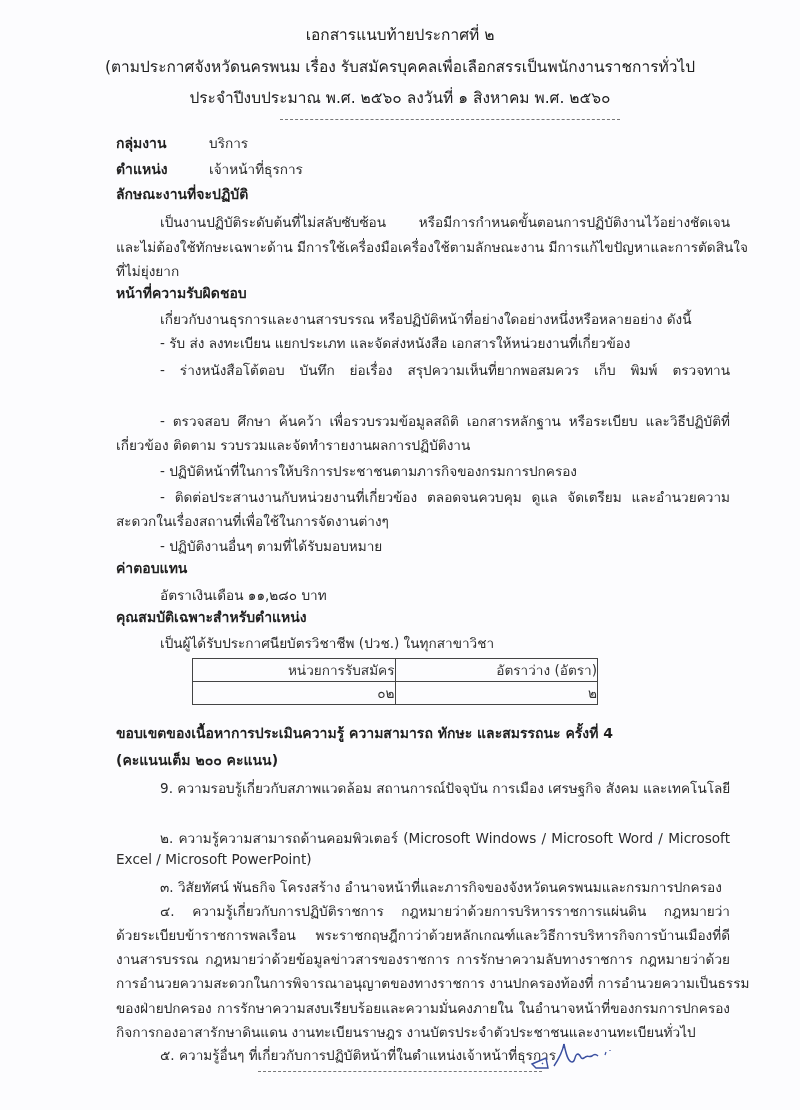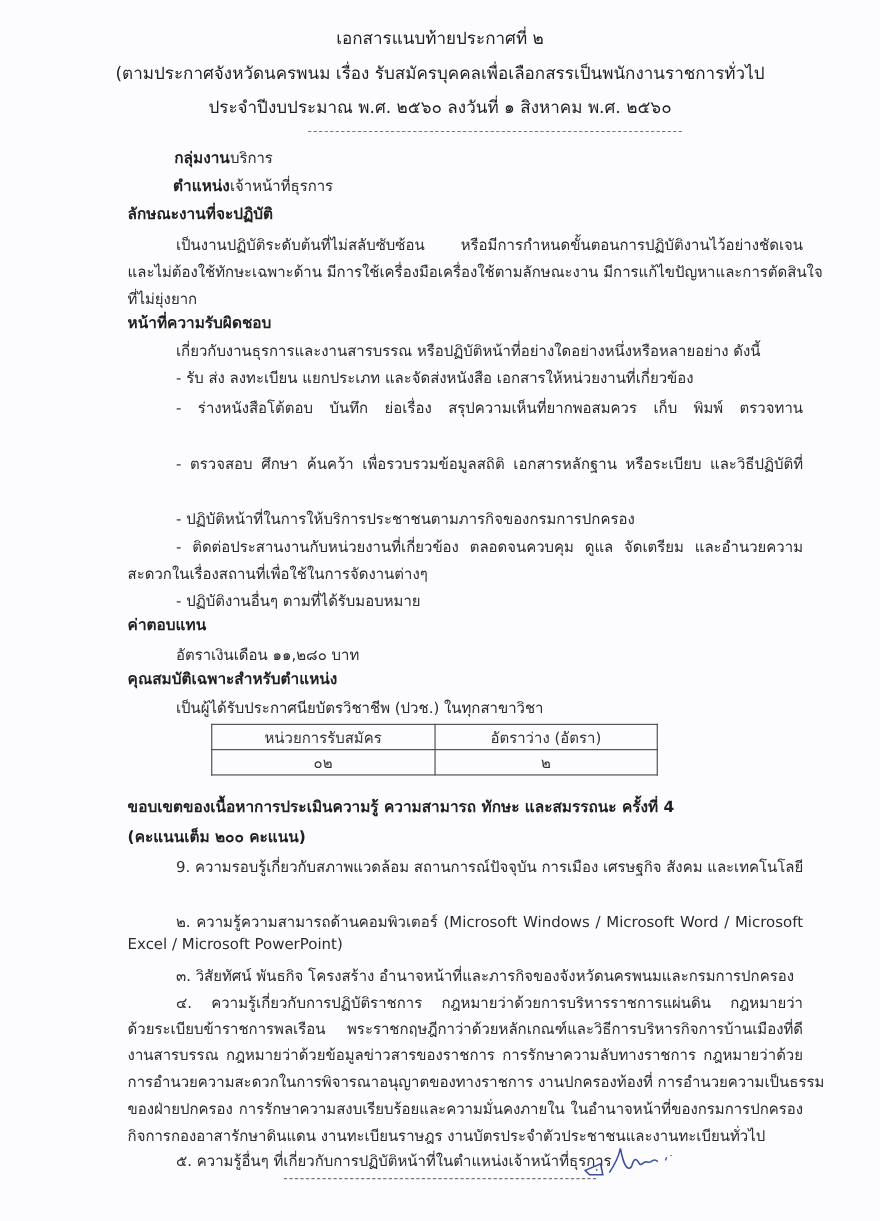--- a/index.html
+++ b/index.html
@@ -12,7 +12,7 @@
     .dash { position: absolute; border-top: 1px dashed #777; height: 0; }
     .ln { position: absolute; white-space: nowrap; font-size: 13.6px; color: #2b2b2b; }
     .hd { position: absolute; white-space: nowrap; font-size: 14px; font-weight: bold; color: #1f1f1f; }
-    .lbl { font-weight: bold; font-size: 14px; color: #1f1f1f; display: inline-block; width: 93px; text-align: right; }
+    .lbl { font-weight: bold; font-size: 14px; color: #1f1f1f; display: inline-block; width: 93px; }
     .justify { text-align: justify; text-align-last: justify; }
     table.vac { position: absolute; left: 192px; top: 646px; width: 406px; border-collapse: collapse; font-size: 13.6px; color: #333; }
     table.vac td, table.vac th { border: 1.3px solid #444; text-align: center; font-weight: normal; height: 22px; padding: 0; }

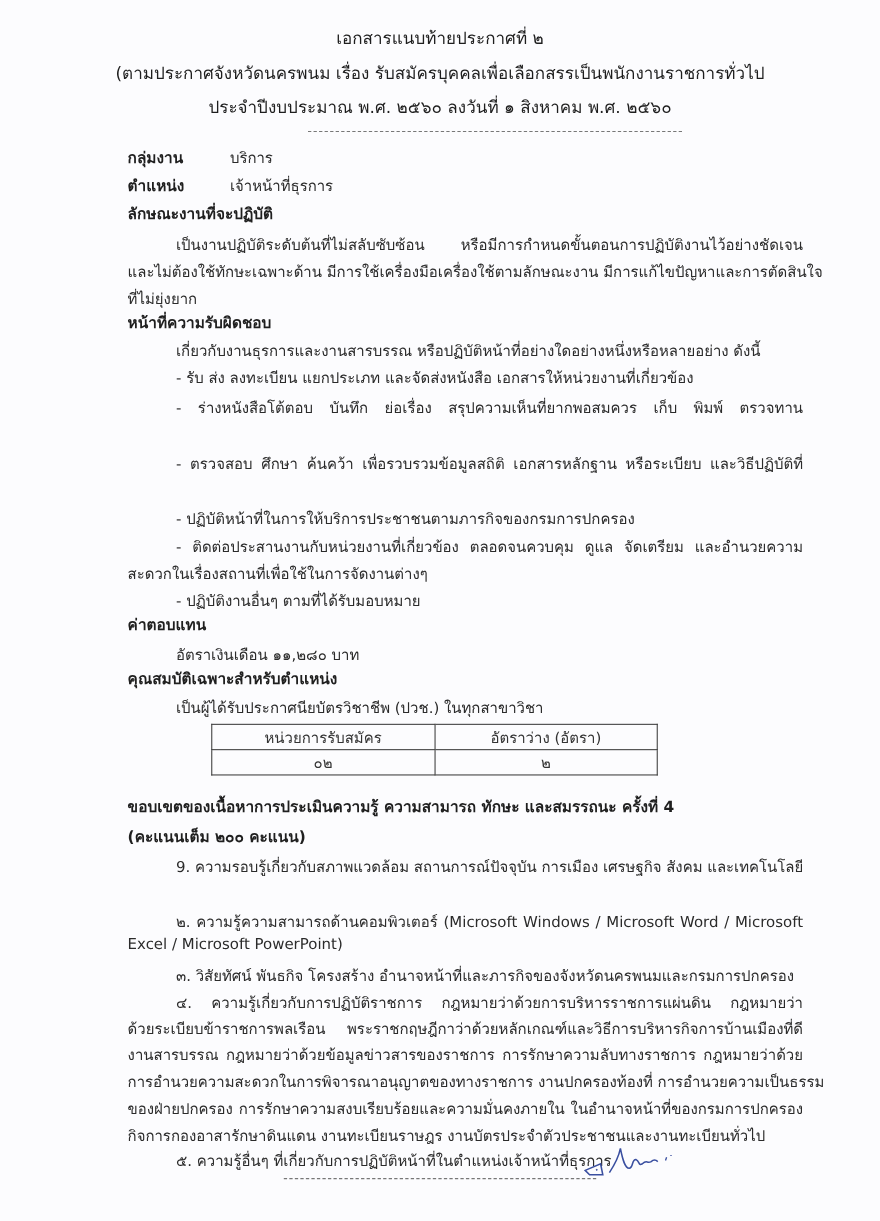--- a/index.html
+++ b/index.html
@@ -47,6 +47,7 @@
   <div class="ln" style="left:160px; top:320px;">- รับ ส่ง ลงทะเบียน แยกประเภท และจัดส่งหนังสือ เอกสารให้หน่วยงานที่เกี่ยวข้อง</div>
   <div class="ln justify" style="left:160px; top:347px; width:570px;">- ร่างหนังสือโต้ตอบ บันทึก ย่อเรื่อง สรุปความเห็นที่ยากพอสมควร เก็บ พิมพ์ ตรวจทาน</div>
   <div class="ln justify" style="left:160px; top:398px; width:570px;">- ตรวจสอบ ศึกษา ค้นคว้า เพื่อรวบรวมข้อมูลสถิติ เอกสารหลักฐาน หรือระเบียบ และวิธีปฏิบัติที่</div>
+  <div class="ln" style="left:116px; top:422px;">เกี่ยวข้อง ติดตาม รวบรวมและจัดทำรายงานผลการปฏิบัติงาน</div>
   <div class="ln" style="left:160px; top:448px;">- ปฏิบัติหน้าที่ในการให้บริการประชาชนตามภารกิจของกรมการปกครอง</div>
   <div class="ln justify" style="left:160px; top:474px; width:570px;">- ติดต่อประสานงานกับหน่วยงานที่เกี่ยวข้อง ตลอดจนควบคุม ดูแล จัดเตรียม และอำนวยความ</div>
   <div class="ln" style="left:116px; top:498px;">สะดวกในเรื่องสถานที่เพื่อใช้ในการจัดงานต่างๆ</div>

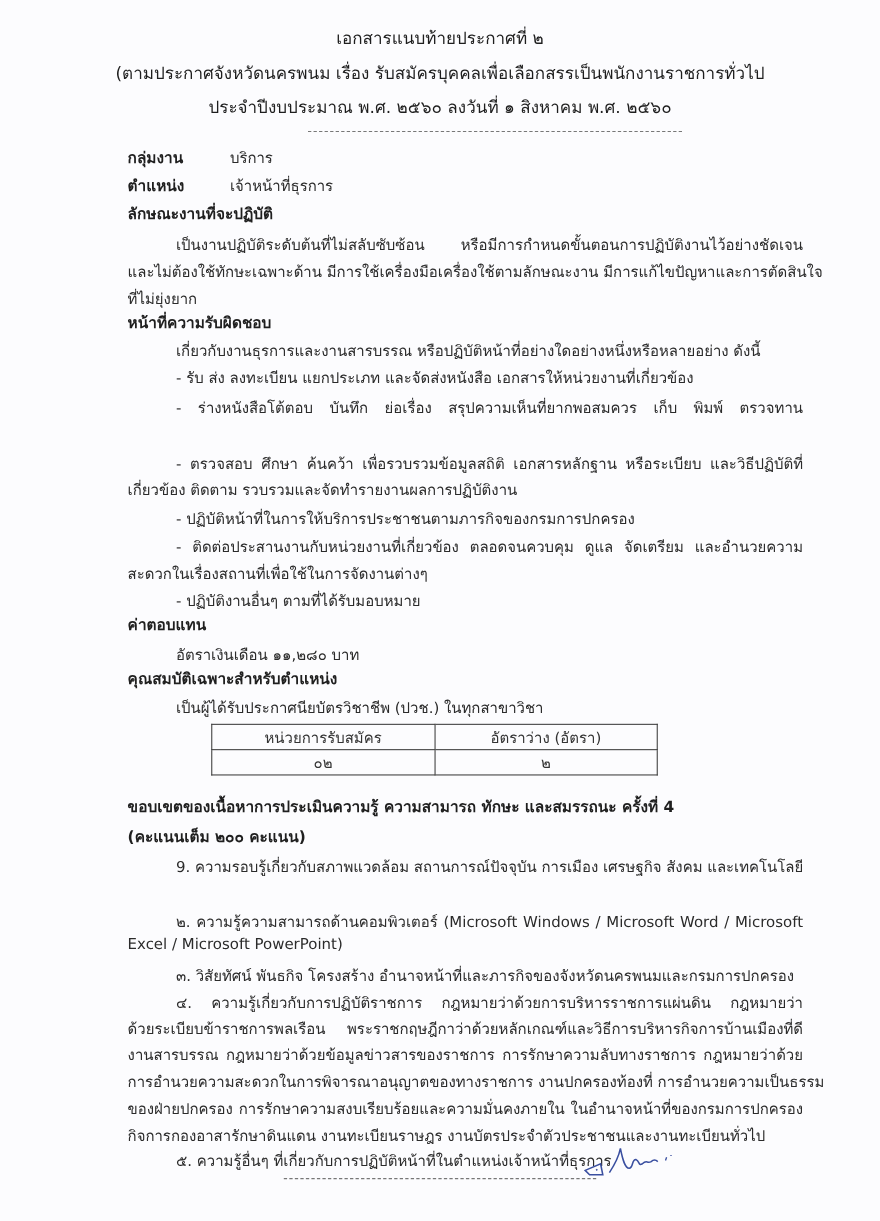--- a/index.html
+++ b/index.html
@@ -15,7 +15,7 @@
     .lbl { font-weight: bold; font-size: 14px; color: #1f1f1f; display: inline-block; width: 93px; }
     .justify { text-align: justify; text-align-last: justify; }
     table.vac { position: absolute; left: 192px; top: 646px; width: 406px; border-collapse: collapse; font-size: 13.6px; color: #333; }
-    table.vac td, table.vac th { border: 1.3px solid #444; text-align: center; font-weight: normal; height: 22px; padding: 0; }
+    table.vac td, table.vac th { border: 1.3px solid #444; text-align: right; font-weight: normal; height: 22px; padding: 0; }
     table.vac th { width: 50%; }
     .sig { position: absolute; left: 528px; top: 1020px; width: 90px; height: 40px; }
     .bottom-edge { position: absolute; left: 0; top: 1100px; width: 800px; border-top: 1px solid #999; }

